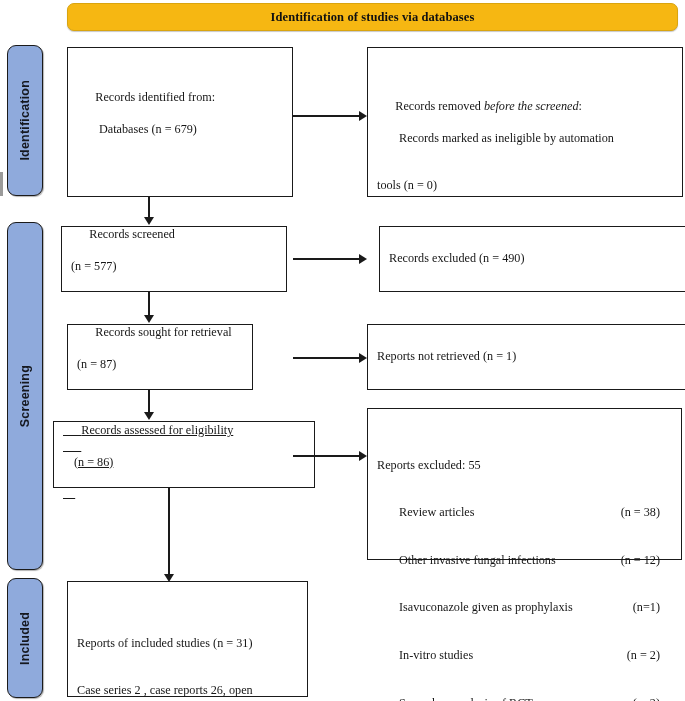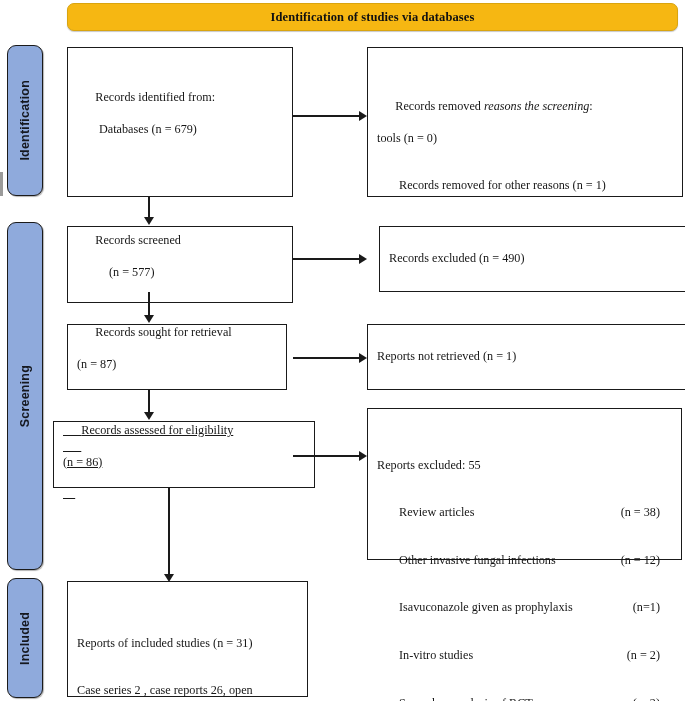--- a/index.html
+++ b/index.html
@@ -161,7 +161,7 @@
 
   <div class="flow-box align-top" style="left:367px; top:47px; width:316px; height:150px;">
     <div class="box-text" style="padding-top:24px;">
-      <span><span>Records removed </span><span class="ital">reasons the screening</span><span>:</span></span>
+      <span><span>Records removed </span><span class="ital">before the screened</span><span>:</span></span>
       <span style="display:block;">tools (n = 0)</span>
       <span class="indent-1">Records removed for other reasons (n = 1)</span>
     </div>

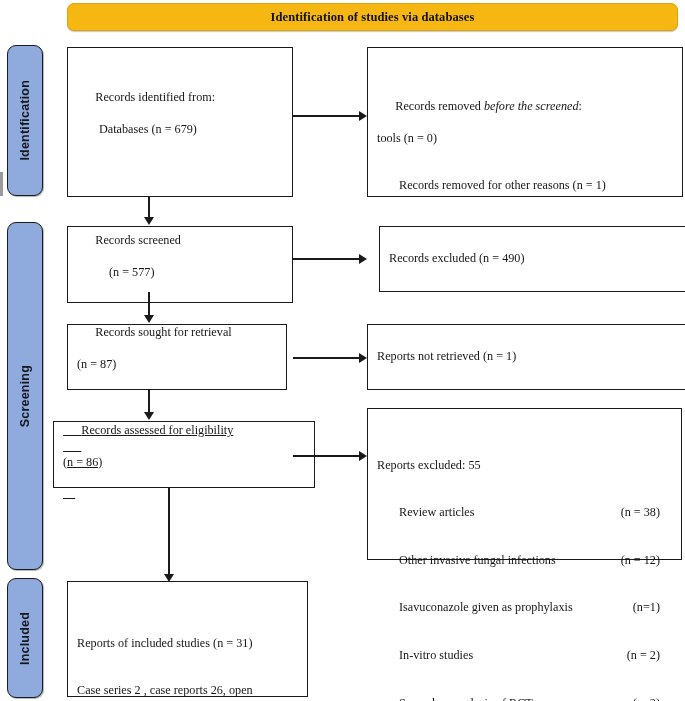--- a/index.html
+++ b/index.html
@@ -162,6 +162,7 @@
   <div class="flow-box align-top" style="left:367px; top:47px; width:316px; height:150px;">
     <div class="box-text" style="padding-top:24px;">
       <span><span>Records removed </span><span class="ital">before the screened</span><span>:</span></span>
+      <span class="indent-1">Records marked as ineligible by automation</span>
       <span style="display:block;">tools (n = 0)</span>
       <span class="indent-1">Records removed for other reasons (n = 1)</span>
     </div>

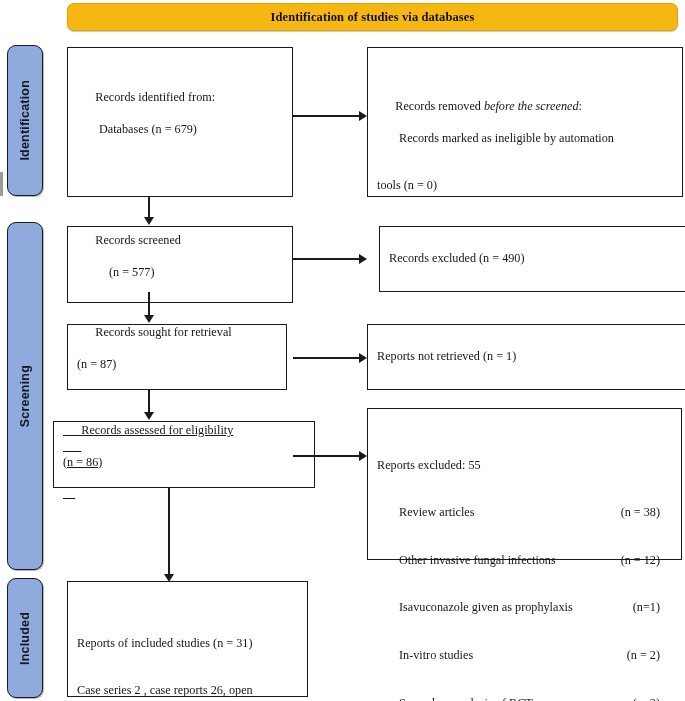--- a/index.html
+++ b/index.html
@@ -171,7 +171,7 @@
   <div class="conn-v" style="left:148px; top:197px; width:1.6px; height:22px;"></div>
   <div class="arrow-down" style="left:144px; top:217px;"></div>
 
-  <div class="flow-box" style="left:67px; top:226px; width:226px; height:77px;">
+  <div class="flow-box" style="left:61px; top:226px; width:226px; height:66px;">
     <div class="box-text">
       <span>Records screened</span>
       <span style="display:block;margin-left:32px;">(n = 577)</span>

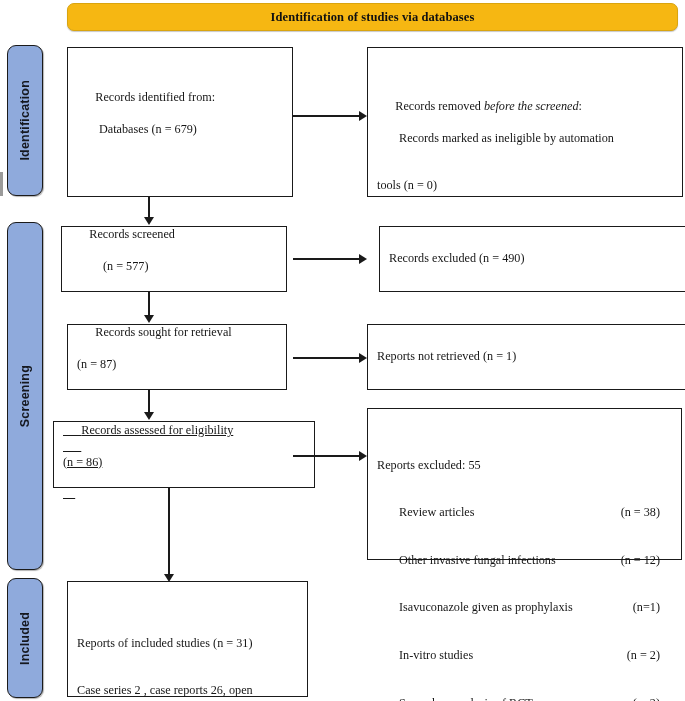--- a/index.html
+++ b/index.html
@@ -174,7 +174,7 @@
   <div class="flow-box" style="left:61px; top:226px; width:226px; height:66px;">
     <div class="box-text">
       <span>Records screened</span>
-      <span style="display:block;margin-left:32px;">(n = 577)</span>
+      <span style="display:block;">(n = 577)</span>
     </div>
   </div>
 

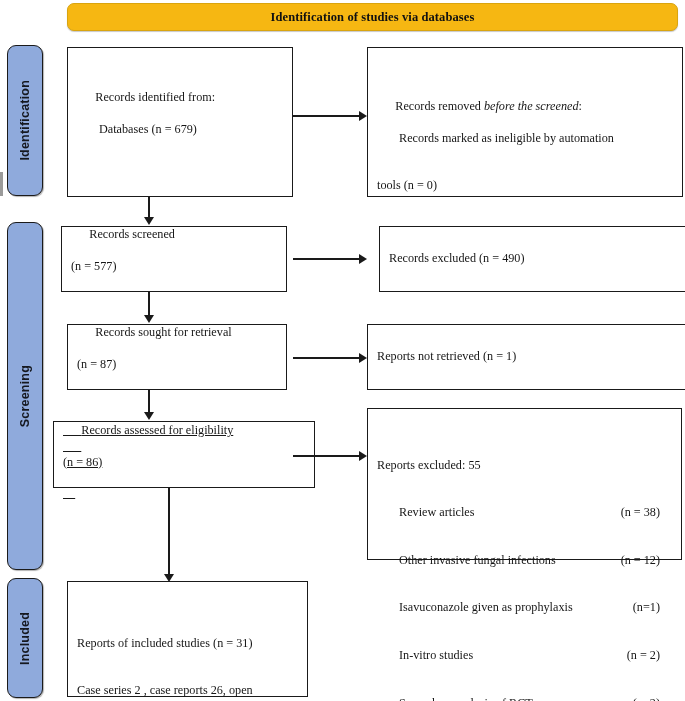--- a/index.html
+++ b/index.html
@@ -188,7 +188,7 @@
   <div class="conn-v" style="left:148px; top:292px; width:1.6px; height:25px;"></div>
   <div class="arrow-down" style="left:144px; top:315px;"></div>
 
-  <div class="flow-box" style="left:67px; top:324px; width:220px; height:66px;">
+  <div class="flow-box" style="left:67px; top:324px; width:186px; height:66px;">
     <div class="box-text">
       <span>Records sought for retrieval</span>
       <span style="display:block;">(n = 87)</span>

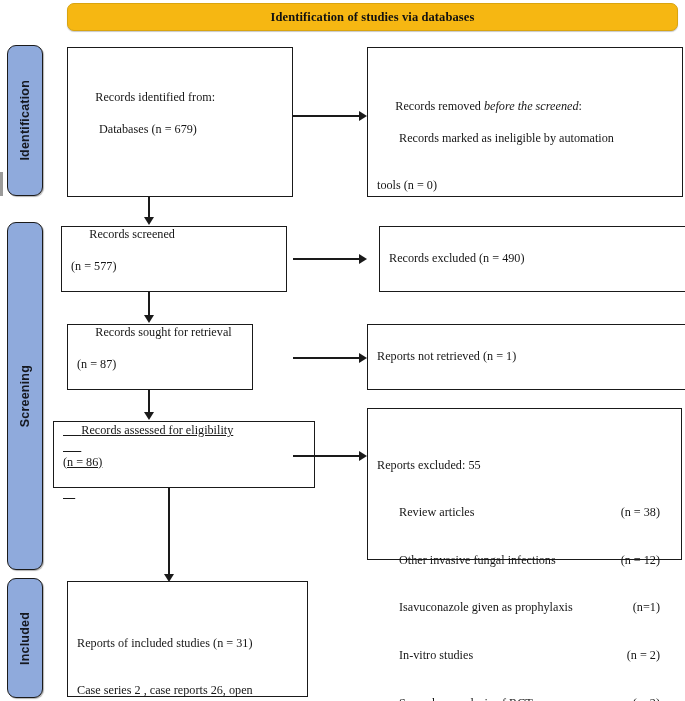--- a/index.html
+++ b/index.html
@@ -208,7 +208,7 @@
   <div class="flow-box" style="left:53px; top:421px; width:262px; height:67px;text-decoration:underline;">
     <div class="box-text">
       <span>Records assessed for eligibility</span>
-      <span style="display:block;">(n = 86)</span>
+      <span style="display:block;margin-left:11px;">(n = 86)</span>
     </div>
   </div>
 

